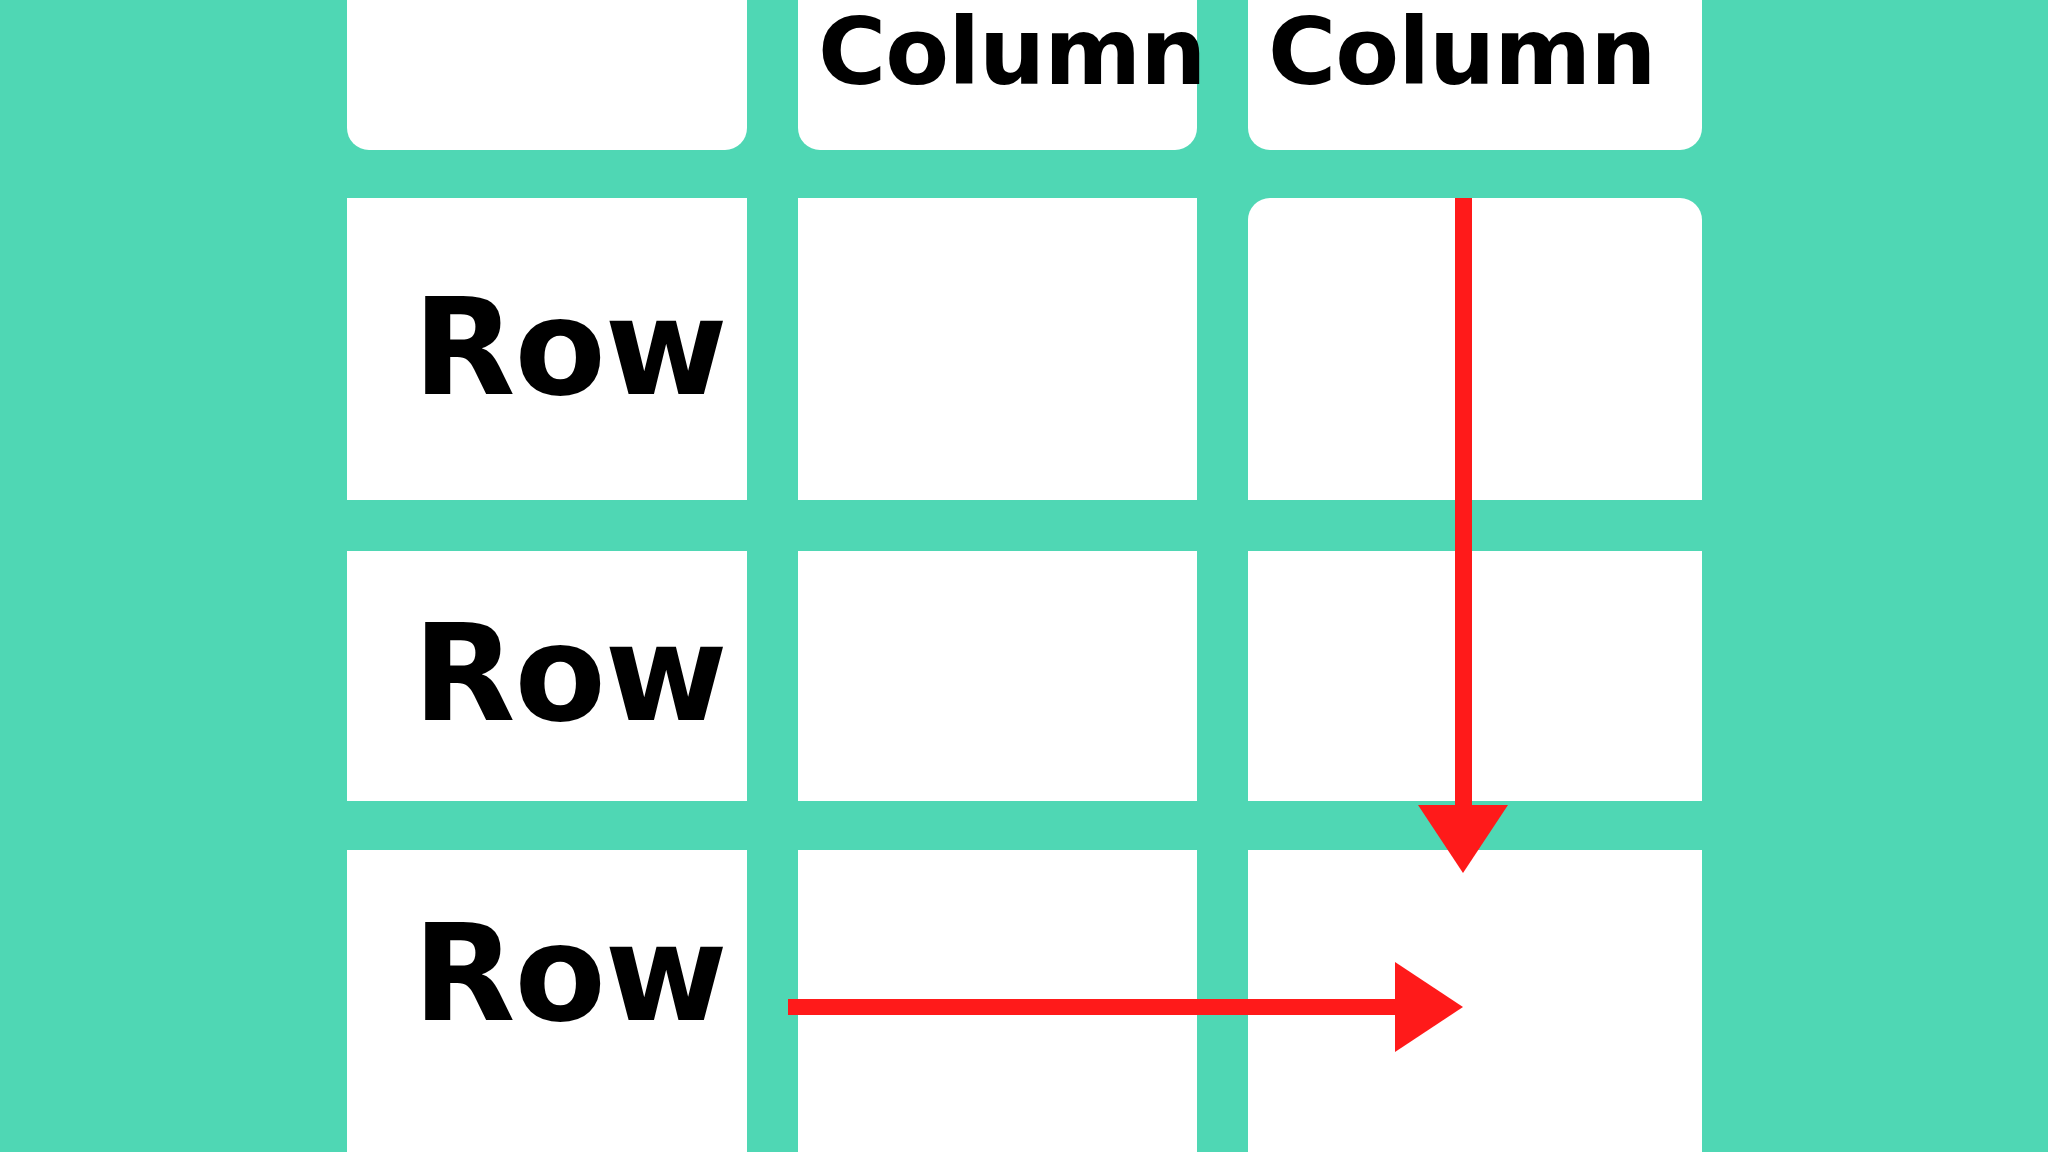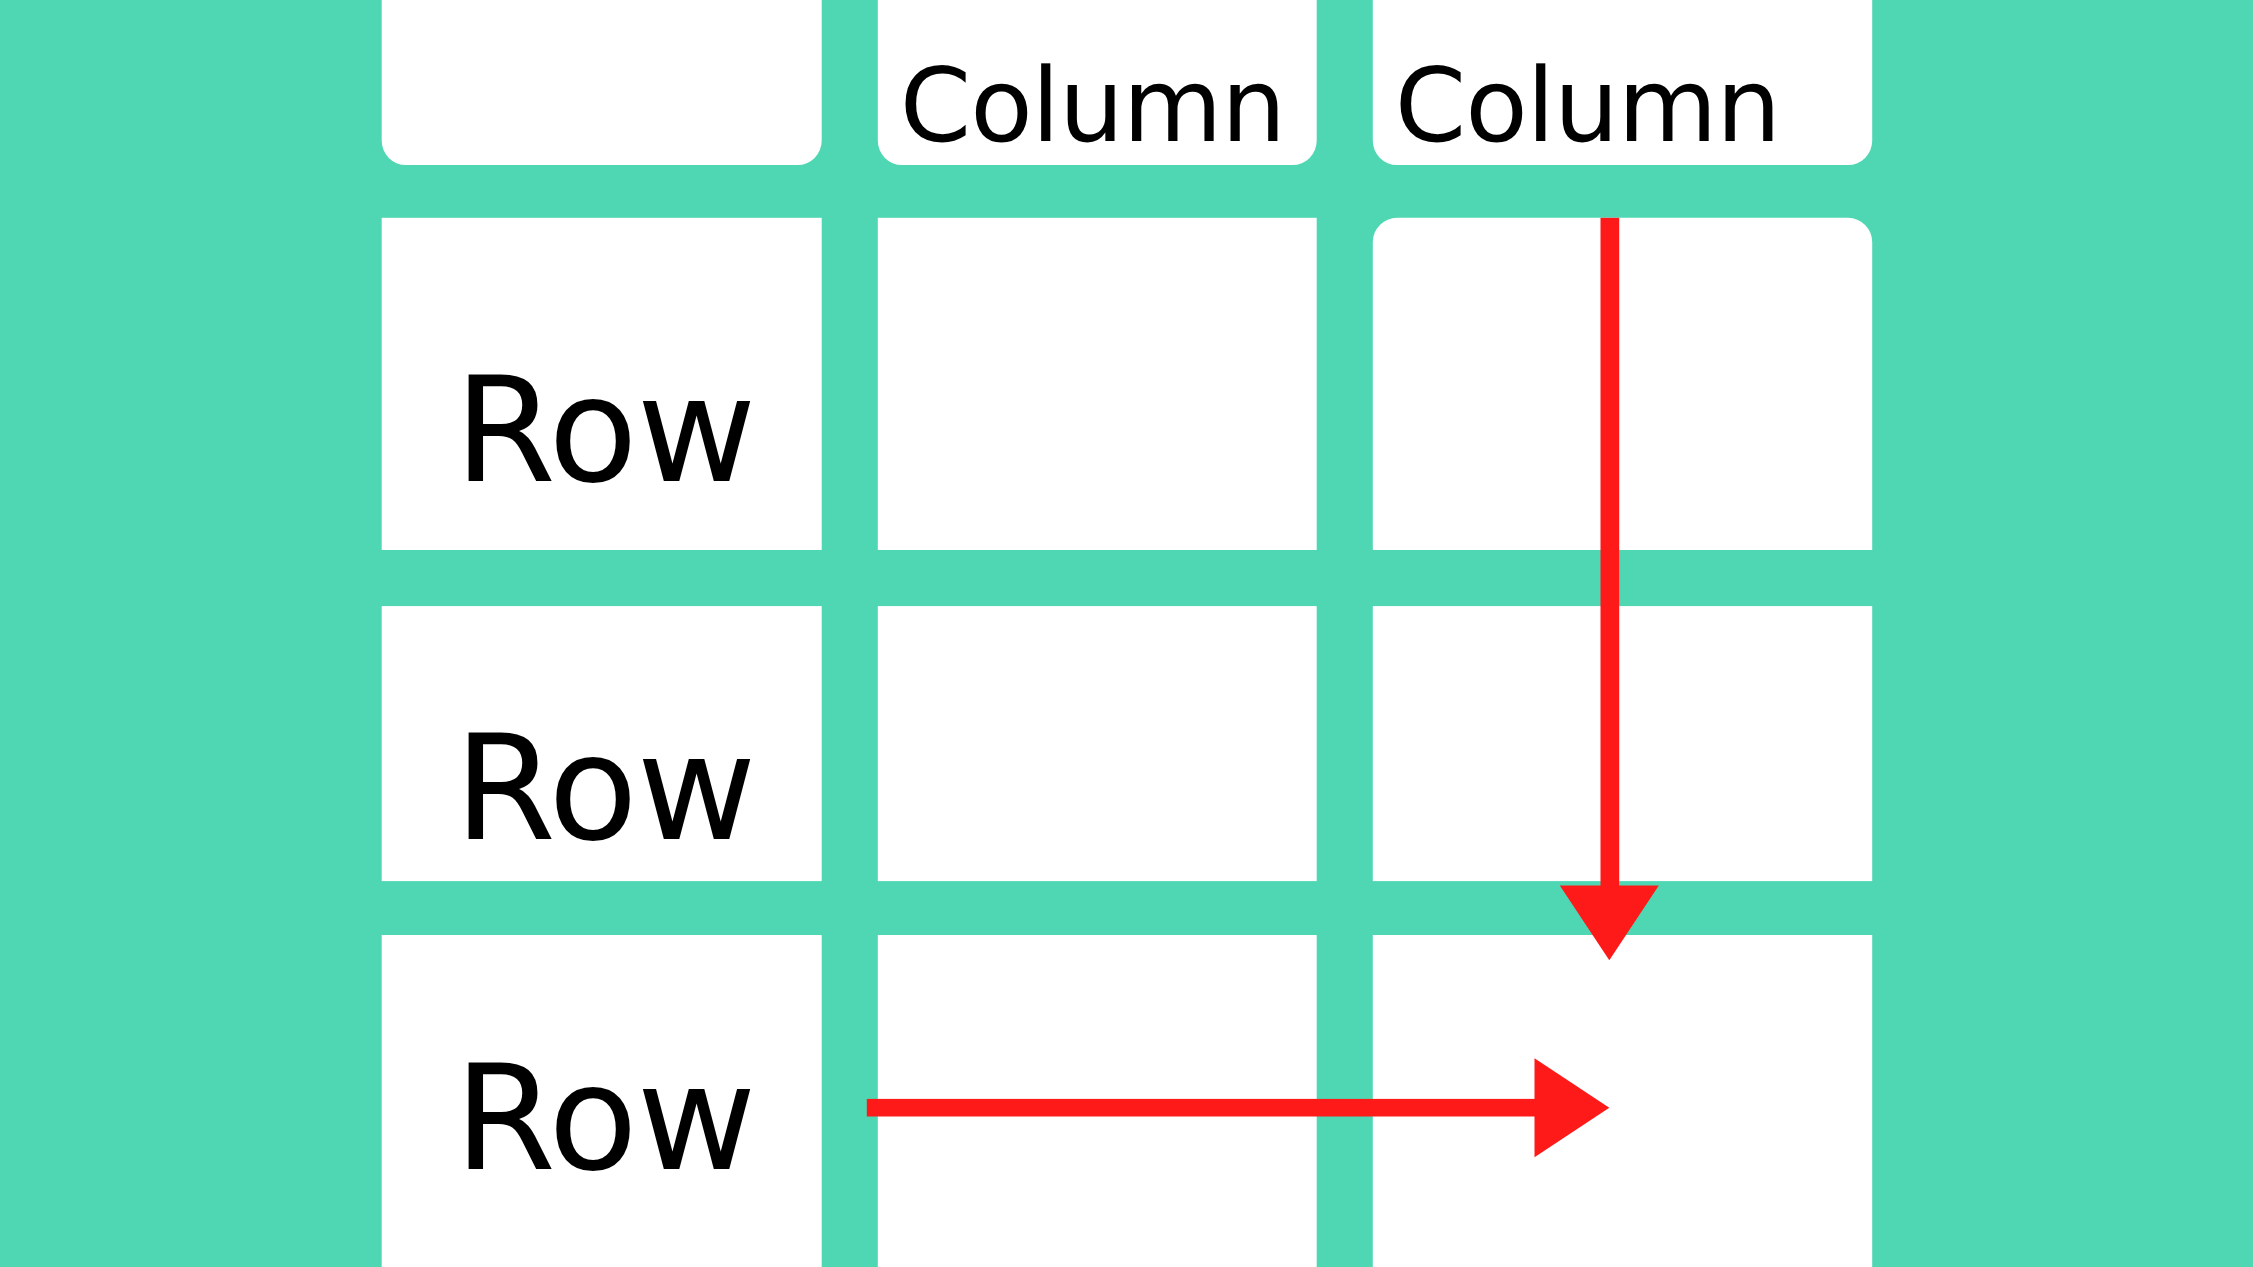--- a/index.html
+++ b/index.html
@@ -63,11 +63,10 @@
   .cell-label {
     position: absolute;
     color: #000000;
-    font-weight: 400;
+    font-weight: 700;
     letter-spacing: -1px;
     white-space: nowrap;
     line-height: 1;
-    margin-top: 44px;
   }
   .col-label {
     font-size: 93px;

